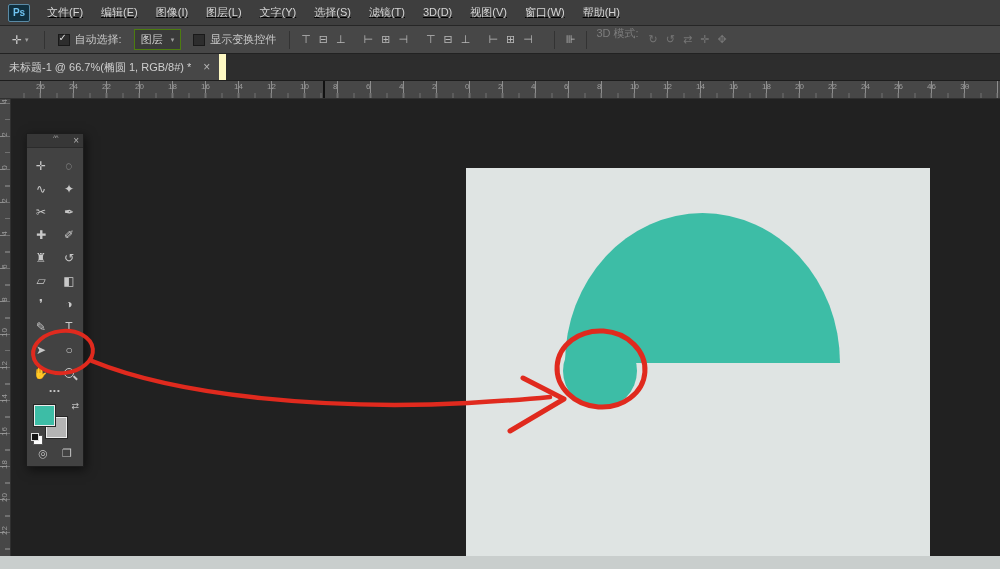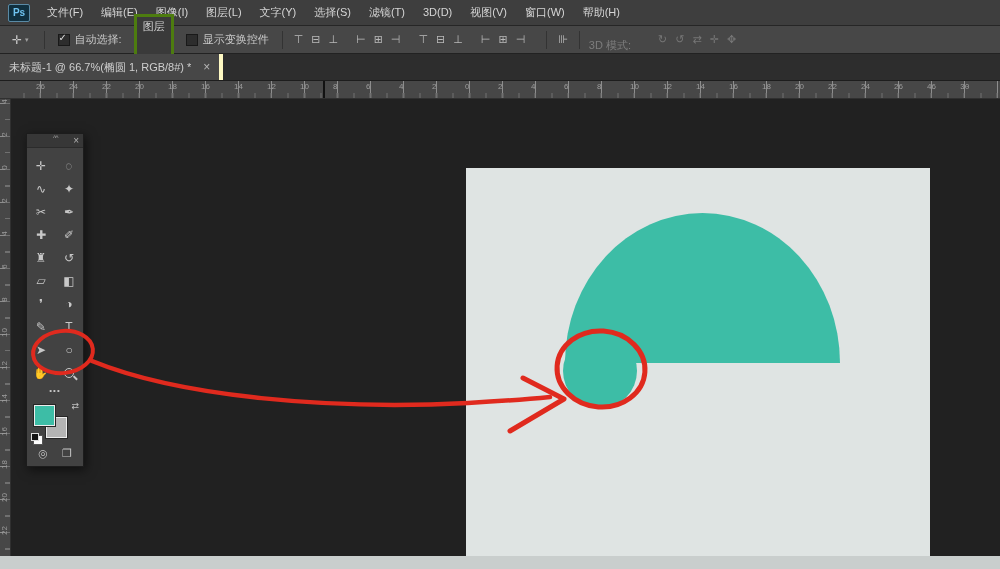--- a/index.html
+++ b/index.html
@@ -16,7 +16,7 @@
   .ps-logo{width:20px;height:16px;margin:0 8px 0 8px;border-radius:2px;
     background:#10303f;color:#6fc3f0;font-size:10px;font-weight:bold;
     display:flex;align-items:center;justify-content:center;border:1px solid #5a8aa5;}
-  .menu-items{display:flex;align-items:flex-start;}
+  .menu-items{display:flex;align-items:flex-start;text-decoration:underline;}
   .menu-item{padding:0 9px;font-size:11px;color:#d6d6d6;line-height:25px;cursor:default;}
   
   .options-bar{position:absolute;left:0;top:26px;width:1000px;height:27px;

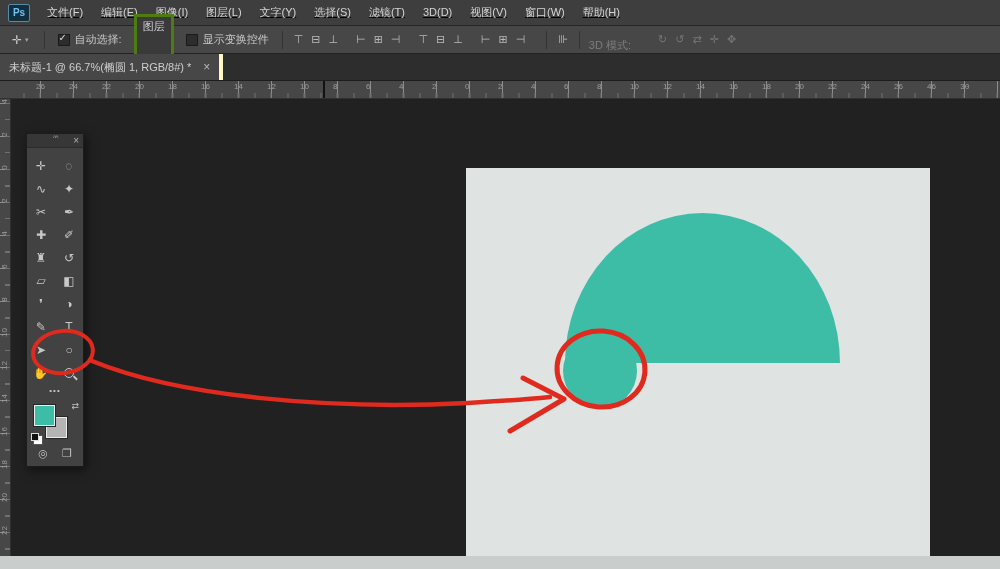--- a/index.html
+++ b/index.html
@@ -28,8 +28,8 @@
   .opt-check{display:flex;align-items:center;gap:5px;margin:0 6px;}
   .checkbox{width:10px;height:10px;background:#2d2d2d;border:1px solid #191919;position:relative;display:inline-block;}
   .checkbox.checked::after{content:"✓";position:absolute;left:0px;top:-3px;font-size:10px;color:#dedede;}
-  .dropdown{display:flex;align-items:center;gap:18px;background:#3a3a3a;border:3px solid #4d7c0f;
-    padding:2px 6px;margin:0 6px;color:#d0d0d0;flex-direction:column;}
+  .dropdown{display:flex;align-items:center;gap:8px;background:#3a3a3a;border:1px solid #4d7c0f;
+    padding:2px 6px;margin:0 6px;color:#d0d0d0;}
   .align-icons,.threed-icons{display:flex;align-items:center;}
   .opt-icon{font-size:11px;color:#b9b9b9;padding:0 4px;line-height:27px;}
   .opt-icon.disabled{color:#757575;}

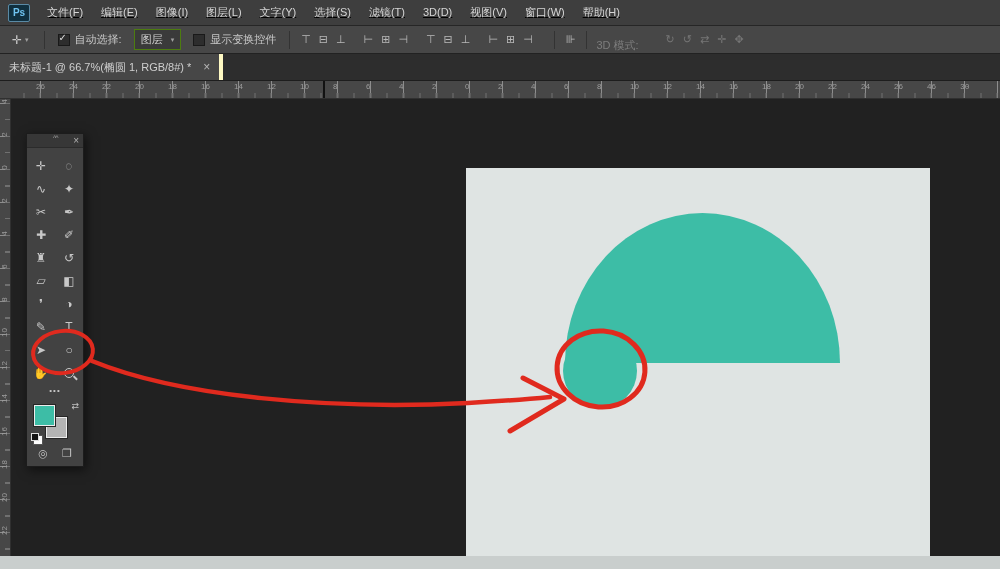--- a/index.html
+++ b/index.html
@@ -33,7 +33,7 @@
   .align-icons,.threed-icons{display:flex;align-items:center;}
   .opt-icon{font-size:11px;color:#b9b9b9;padding:0 4px;line-height:27px;}
   .opt-icon.disabled{color:#757575;}
-  .threed{display:flex;align-items:flex-end;gap:17px;}
+  .threed{display:flex;align-items:flex-start;}
   .threed-label{color:#7d7d7d;margin:0 6px 0 2px;}
   
   .tab-bar{position:absolute;left:0;top:54px;width:1000px;height:26px;

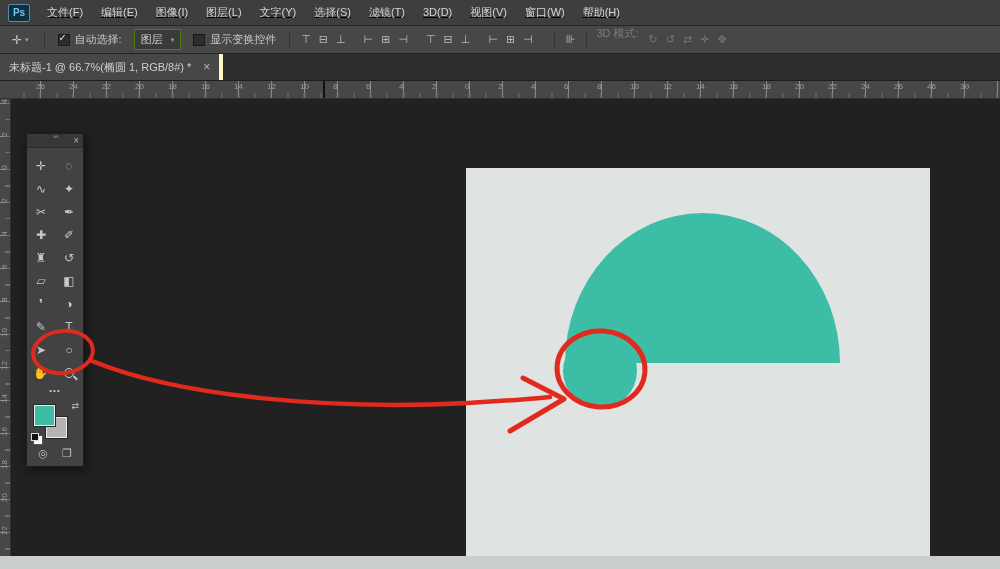--- a/index.html
+++ b/index.html
@@ -40,7 +40,7 @@
     background:#2d2d2d;border-bottom:1px solid #1d1d1d;z-index:30;}
   .doc-tab{position:absolute;left:0;top:0;height:26px;background:#474747;
     display:flex;align-items:center;gap:12px;padding:0 9px;
-    border-right:4px solid #fef9c3;font-size:11px;color:#cfcfcf;}
+    border-right:7px solid #fef9c3;font-size:11px;color:#cfcfcf;}
   .tab-close{color:#b5b5b5;font-size:12px;cursor:default;}
   
   .ruler-corner{position:absolute;left:0;top:81px;width:10px;height:17px;background:#474747;

